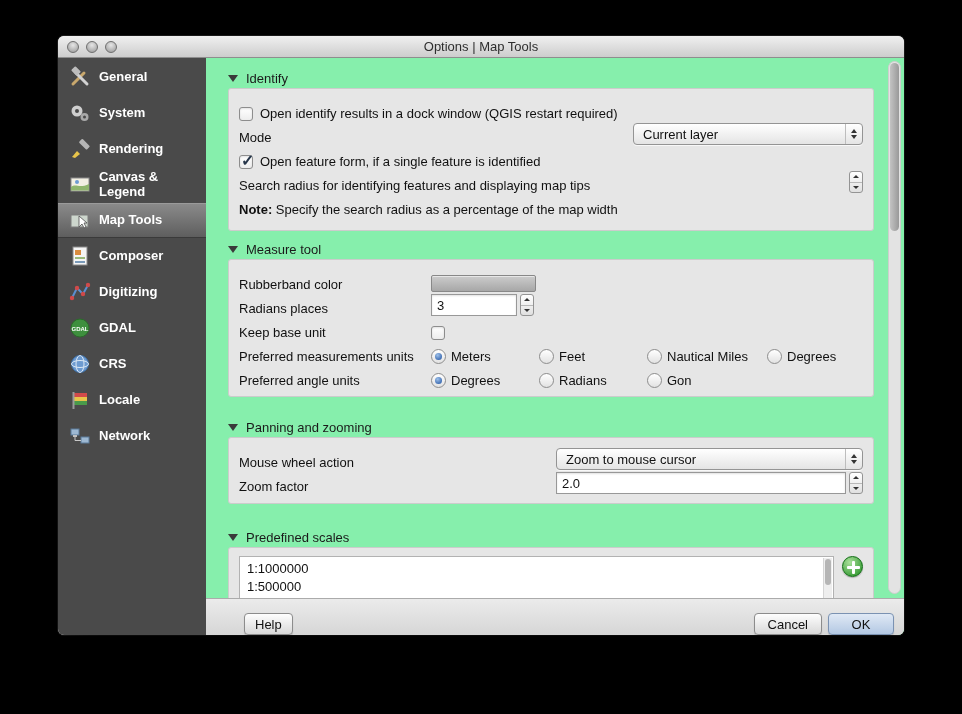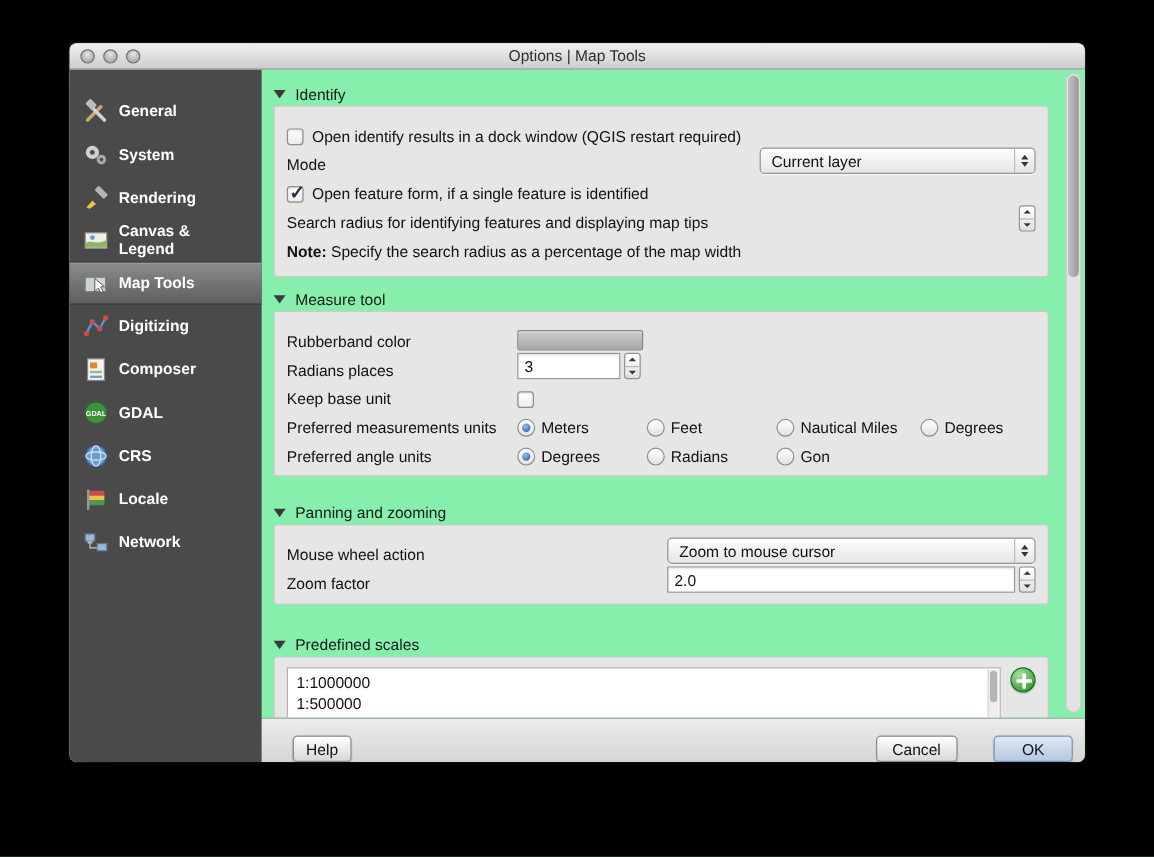--- a/index.html
+++ b/index.html
@@ -19,7 +19,7 @@
   .wtitle{flex:1;text-align:center;font-size:13px;color:#2e2e2e}
 
   
-  .sidebar{position:absolute;left:0;top:22px;bottom:0;width:160px;background:#4a4a4a;padding-top:17px;z-index:4}
+  .sidebar{position:absolute;left:0;top:22px;bottom:0;width:148px;background:#4a4a4a;padding-top:1px;z-index:4}
   .side-item{display:flex;align-items:center;gap:7px;padding-left:10px;height:36px}
   .side-item.selected{background:linear-gradient(#8a8a8a,#5e5e5e);
       border-top:1px solid #9a9a9a;border-bottom:1px solid #3a3a3a;height:35px}

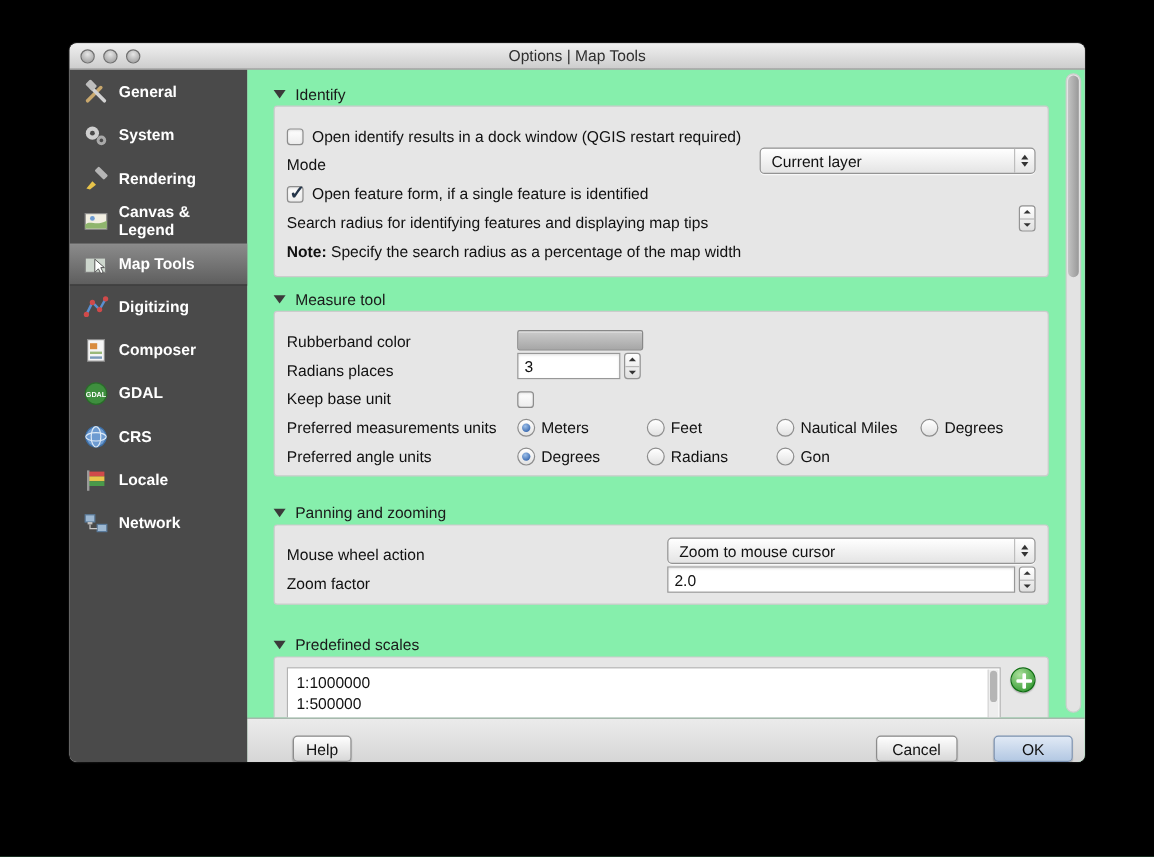--- a/index.html
+++ b/index.html
@@ -179,6 +179,17 @@
     <div class="side-item">
       <span class="icon">
         <svg viewBox="0 0 22 22">
+            <rect x="4" y="2" width="14" height="18" fill="#f5f5f5" stroke="#8a8a8a"></rect>
+            <rect x="6" y="5" width="6" height="5" fill="#d98c3f"></rect>
+            <rect x="6" y="12" width="10" height="2" fill="#9ab97a"></rect>
+            <rect x="6" y="16" width="10" height="2" fill="#7a9ab9"></rect>
+          </svg>
+      </span>
+      <span class="side-label">Composer</span>
+    </div>
+    <div class="side-item">
+      <span class="icon">
+        <svg viewBox="0 0 22 22">
             <path d="M3 17 L8 7 L14 13 L19 4" stroke="#5a8fd0" stroke-width="2" fill="none"></path>
             <circle cx="3" cy="17" r="2.2" fill="#d04a4a"></circle>
             <circle cx="8" cy="7" r="2.2" fill="#d04a4a"></circle>
@@ -187,17 +198,6 @@
           </svg>
       </span>
       <span class="side-label">Digitizing</span>
-    </div>
-    <div class="side-item">
-      <span class="icon">
-        <svg viewBox="0 0 22 22">
-            <rect x="4" y="2" width="14" height="18" fill="#f5f5f5" stroke="#8a8a8a"></rect>
-            <rect x="6" y="5" width="6" height="5" fill="#d98c3f"></rect>
-            <rect x="6" y="12" width="10" height="2" fill="#9ab97a"></rect>
-            <rect x="6" y="16" width="10" height="2" fill="#7a9ab9"></rect>
-          </svg>
-      </span>
-      <span class="side-label">Composer</span>
     </div>
     <div class="side-item">
       <span class="icon">

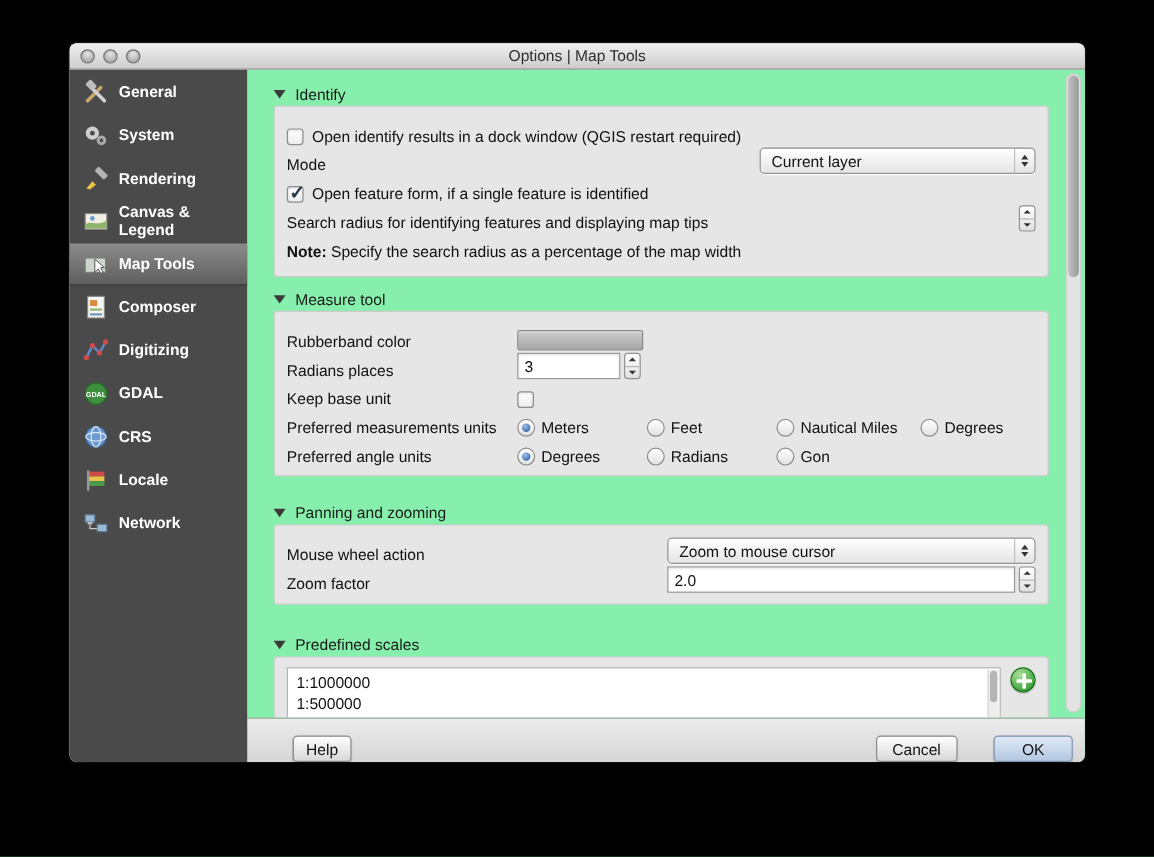--- a/index.html
+++ b/index.html
@@ -110,7 +110,7 @@
        box-shadow:0 1px 1px rgba(0,0,0,.18)}
   .btn-help{padding:0 10px}
   .btn-cancel{padding:0 13px;margin-left:auto}
-  .btn-ok{min-width:66px;margin-left:30px;background:linear-gradient(#e0e9f5,#b3c8e3);border-color:#7b92b2}
+  .btn-ok{min-width:66px;margin-left:6px;background:linear-gradient(#e0e9f5,#b3c8e3);border-color:#7b92b2}
 </style>
 </head>
 <body>

